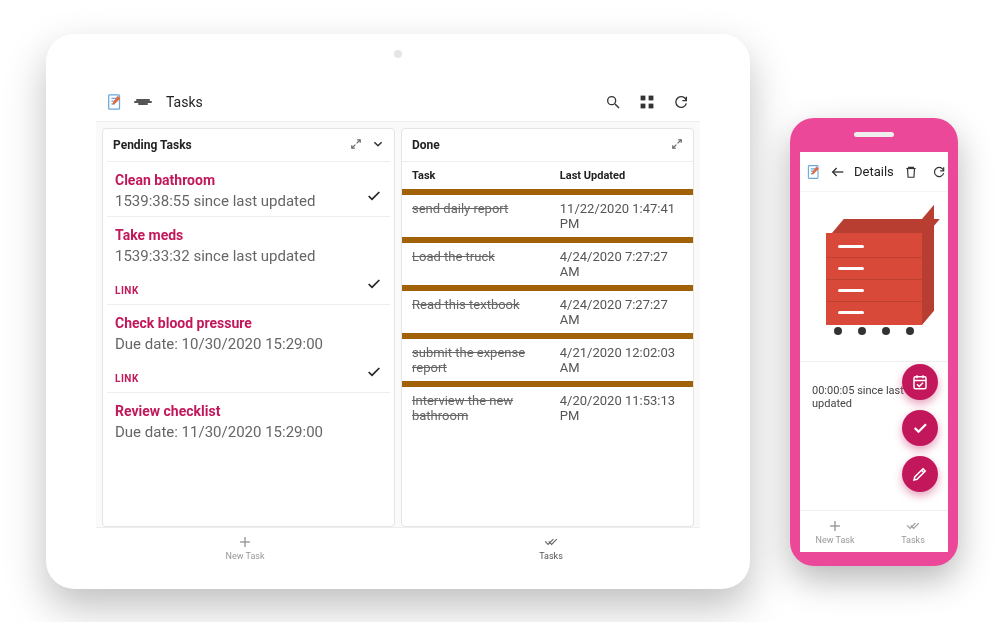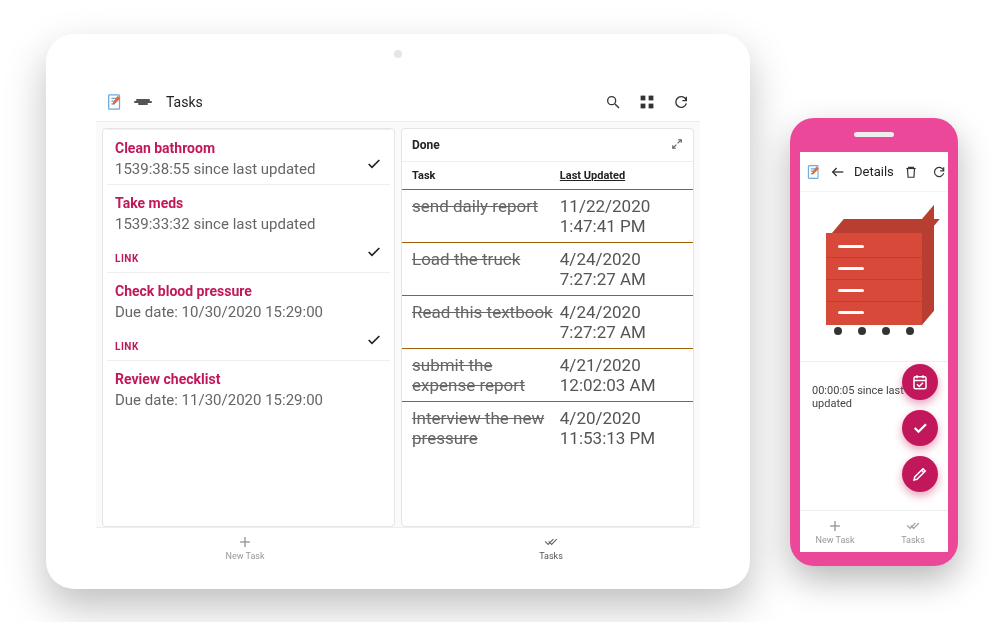--- a/index.html
+++ b/index.html
@@ -369,6 +369,23 @@
     <div class="columns">
 
       <div class="col">
+        <div class="col-header">
+          <span>Pending Tasks</span>
+          <span class="col-head-right">
+            <span class="expand-icon">
+              <svg width="12" height="12" viewBox="0 0 20 20" stroke="#666" stroke-width="2" fill="none">
+                  <path d="M12 3 H17 V8 M8 17 H3 V12"></path>
+                  <line x1="17" y1="3" x2="11" y2="9"></line>
+                  <line x1="3" y1="17" x2="9" y2="11"></line>
+                </svg>
+            </span>
+            <span class="chev-down">
+              <svg width="12" height="12" viewBox="0 0 20 20" stroke="#333" stroke-width="2.5" fill="none">
+                  <polyline points="4,7 10,13 16,7"></polyline>
+                </svg>
+            </span>
+          </span>
+        </div>
         <div class="pending-body">
           <div class="task-card">
             <div class="task-title">Clean bathroom</div>

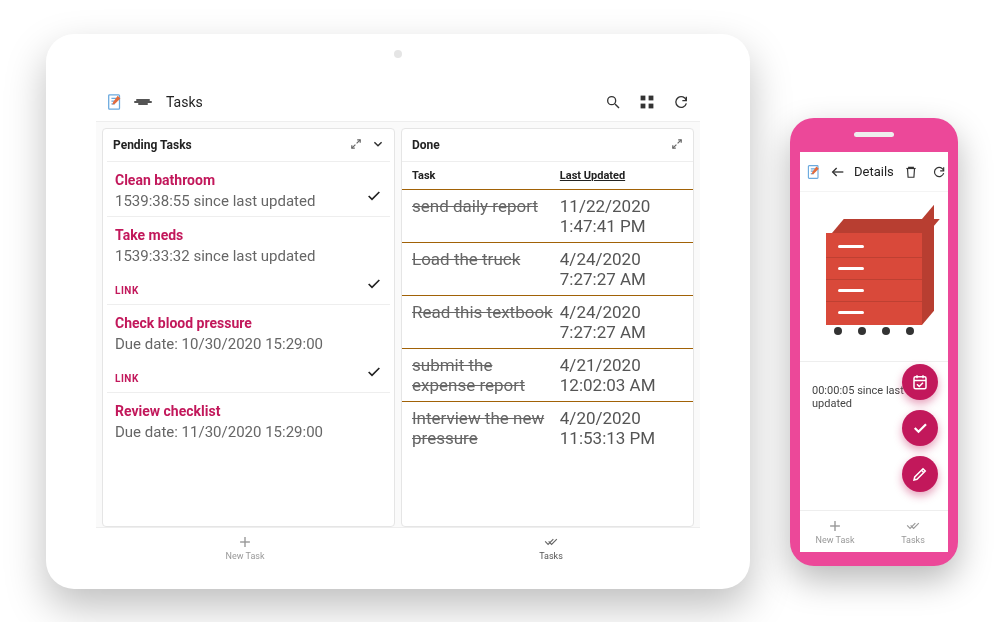--- a/index.html
+++ b/index.html
@@ -154,7 +154,7 @@
     border-top:1px solid #eee;
   }
   .done-tablehead .dc1{ flex: 1.2;}
-  .done-tablehead .dc2{ flex: 1; text-decoration: underline;}
+  .done-tablehead .dc2{ flex: 1;}
   .done-body { flex:1; overflow:auto; }
   .done-row {
     display:flex;

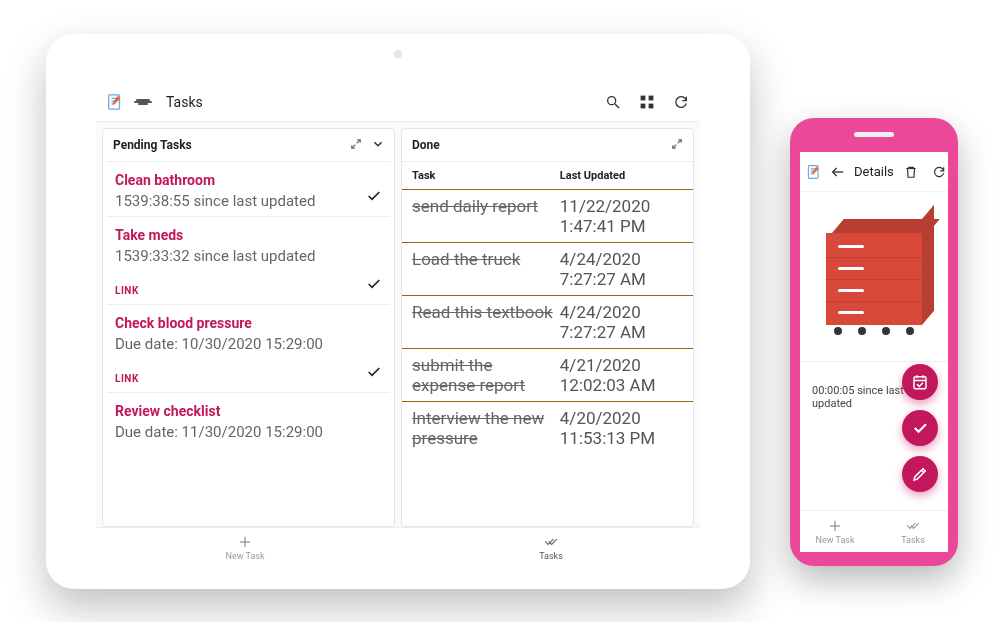--- a/index.html
+++ b/index.html
@@ -159,9 +159,9 @@
   .done-row {
     display:flex;
     padding: 6px 10px;
-    font-size: 17px;
+    font-size: 13px;
     color:#444;
-    border-top: 1px solid #a16207;
+    border-top: 6px solid #a16207;
   }
   .done-row .dc1{ flex:1.2; text-decoration: line-through; color:#666;}
   .done-row .dc2{ flex:1; color:#555;}

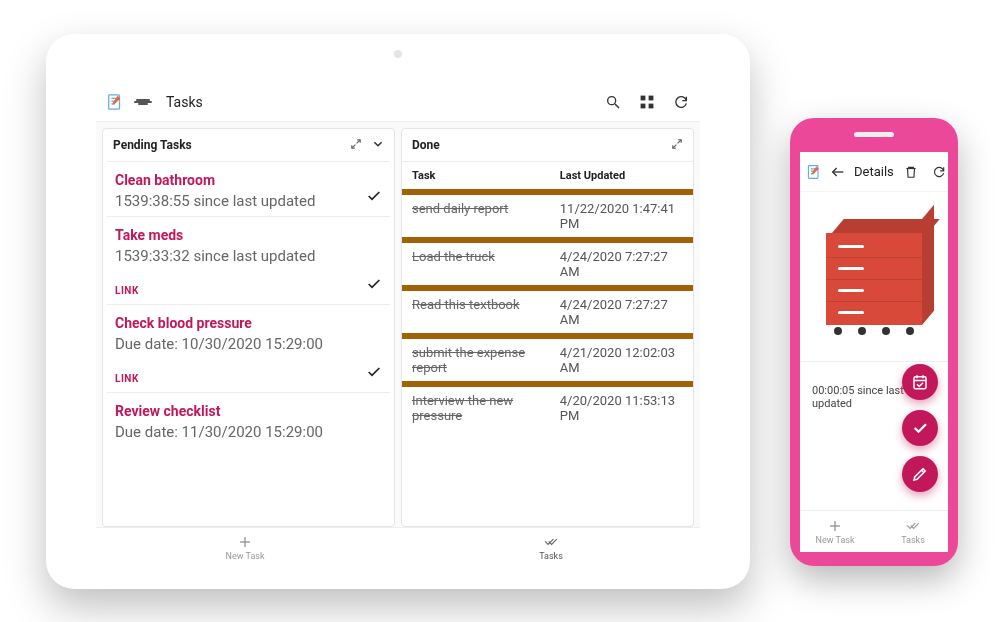--- a/index.html
+++ b/index.html
@@ -458,7 +458,7 @@
               <span class="dc2">4/21/2020 12:02:03 AM</span>
             </div>
           <div class="done-row">
-              <span class="dc1">Interview the new pressure</span>
+              <span class="dc1">Interview the new bathroom</span>
               <span class="dc2">4/20/2020 11:53:13 PM</span>
             </div>
         </div>

